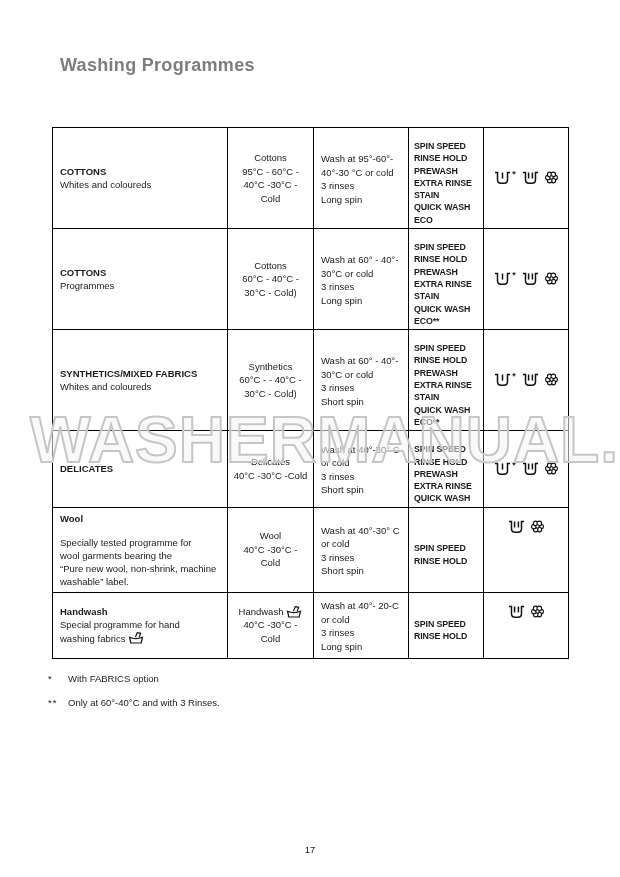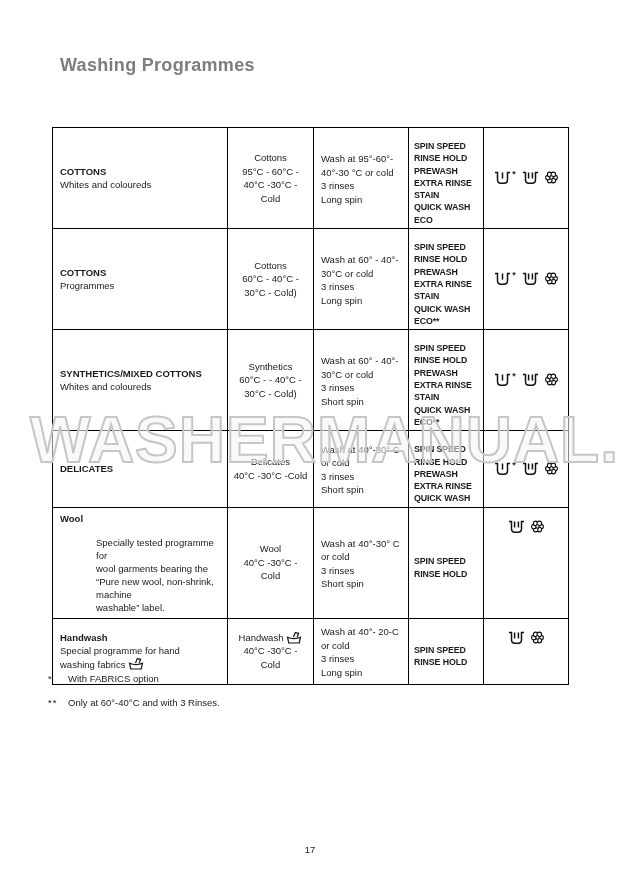--- a/index.html
+++ b/index.html
@@ -170,7 +170,7 @@
 
     <tr class="r3">
       <td class="c-laundry">
-        <span class="laundry-title">SYNTHETICS/MIXED COTTONS</span>
+        <span class="laundry-title">SYNTHETICS/MIXED FABRICS</span>
         <span class="ml">Whites and coloureds</span>
       </td>
       <td class="c-prog ml">Synthetics

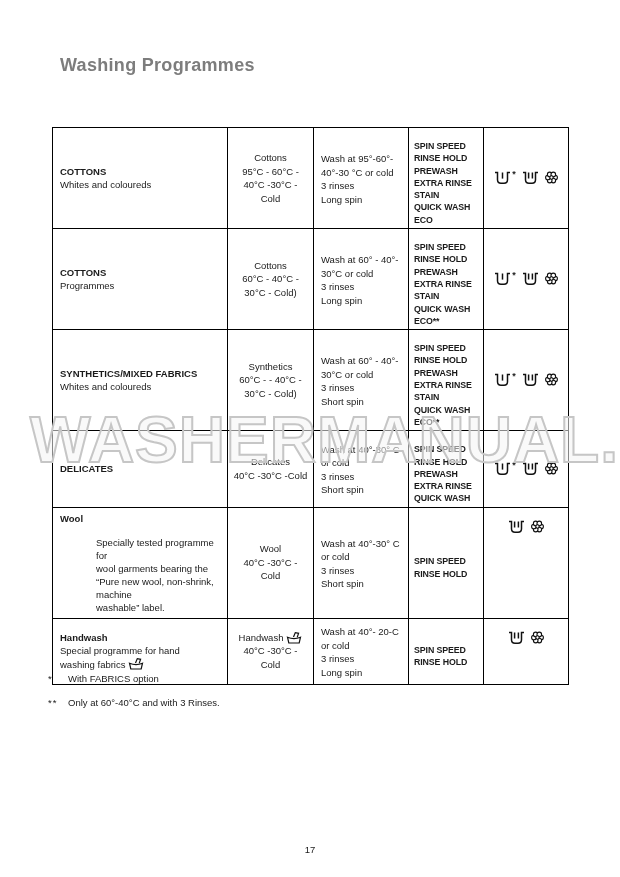--- a/index.html
+++ b/index.html
@@ -25,7 +25,7 @@
   .ml { white-space:pre-line; }
   .c-laundry { text-align:left; padding:4px 5px 4px 7px; font-size:9.5px; line-height:13px; }
   .laundry-title { font-weight:bold; display:block; }
-  .wool-desc { margin-top:11px; display:block;margin-left:36px; }
+  .wool-desc { margin-top:11px; display:block; }
   .c-prog { text-align:center; font-size:9.5px; line-height:13.5px; padding:2px; }
   .c-desc { text-align:left; padding:4px 2px 2px 7px; font-size:9.5px; line-height:13.5px; }
   .c-opts { text-align:left; padding:12px 1px 2px 5px; font-size:8.8px; font-weight:bold; line-height:12.3px; letter-spacing:-.1px; }

